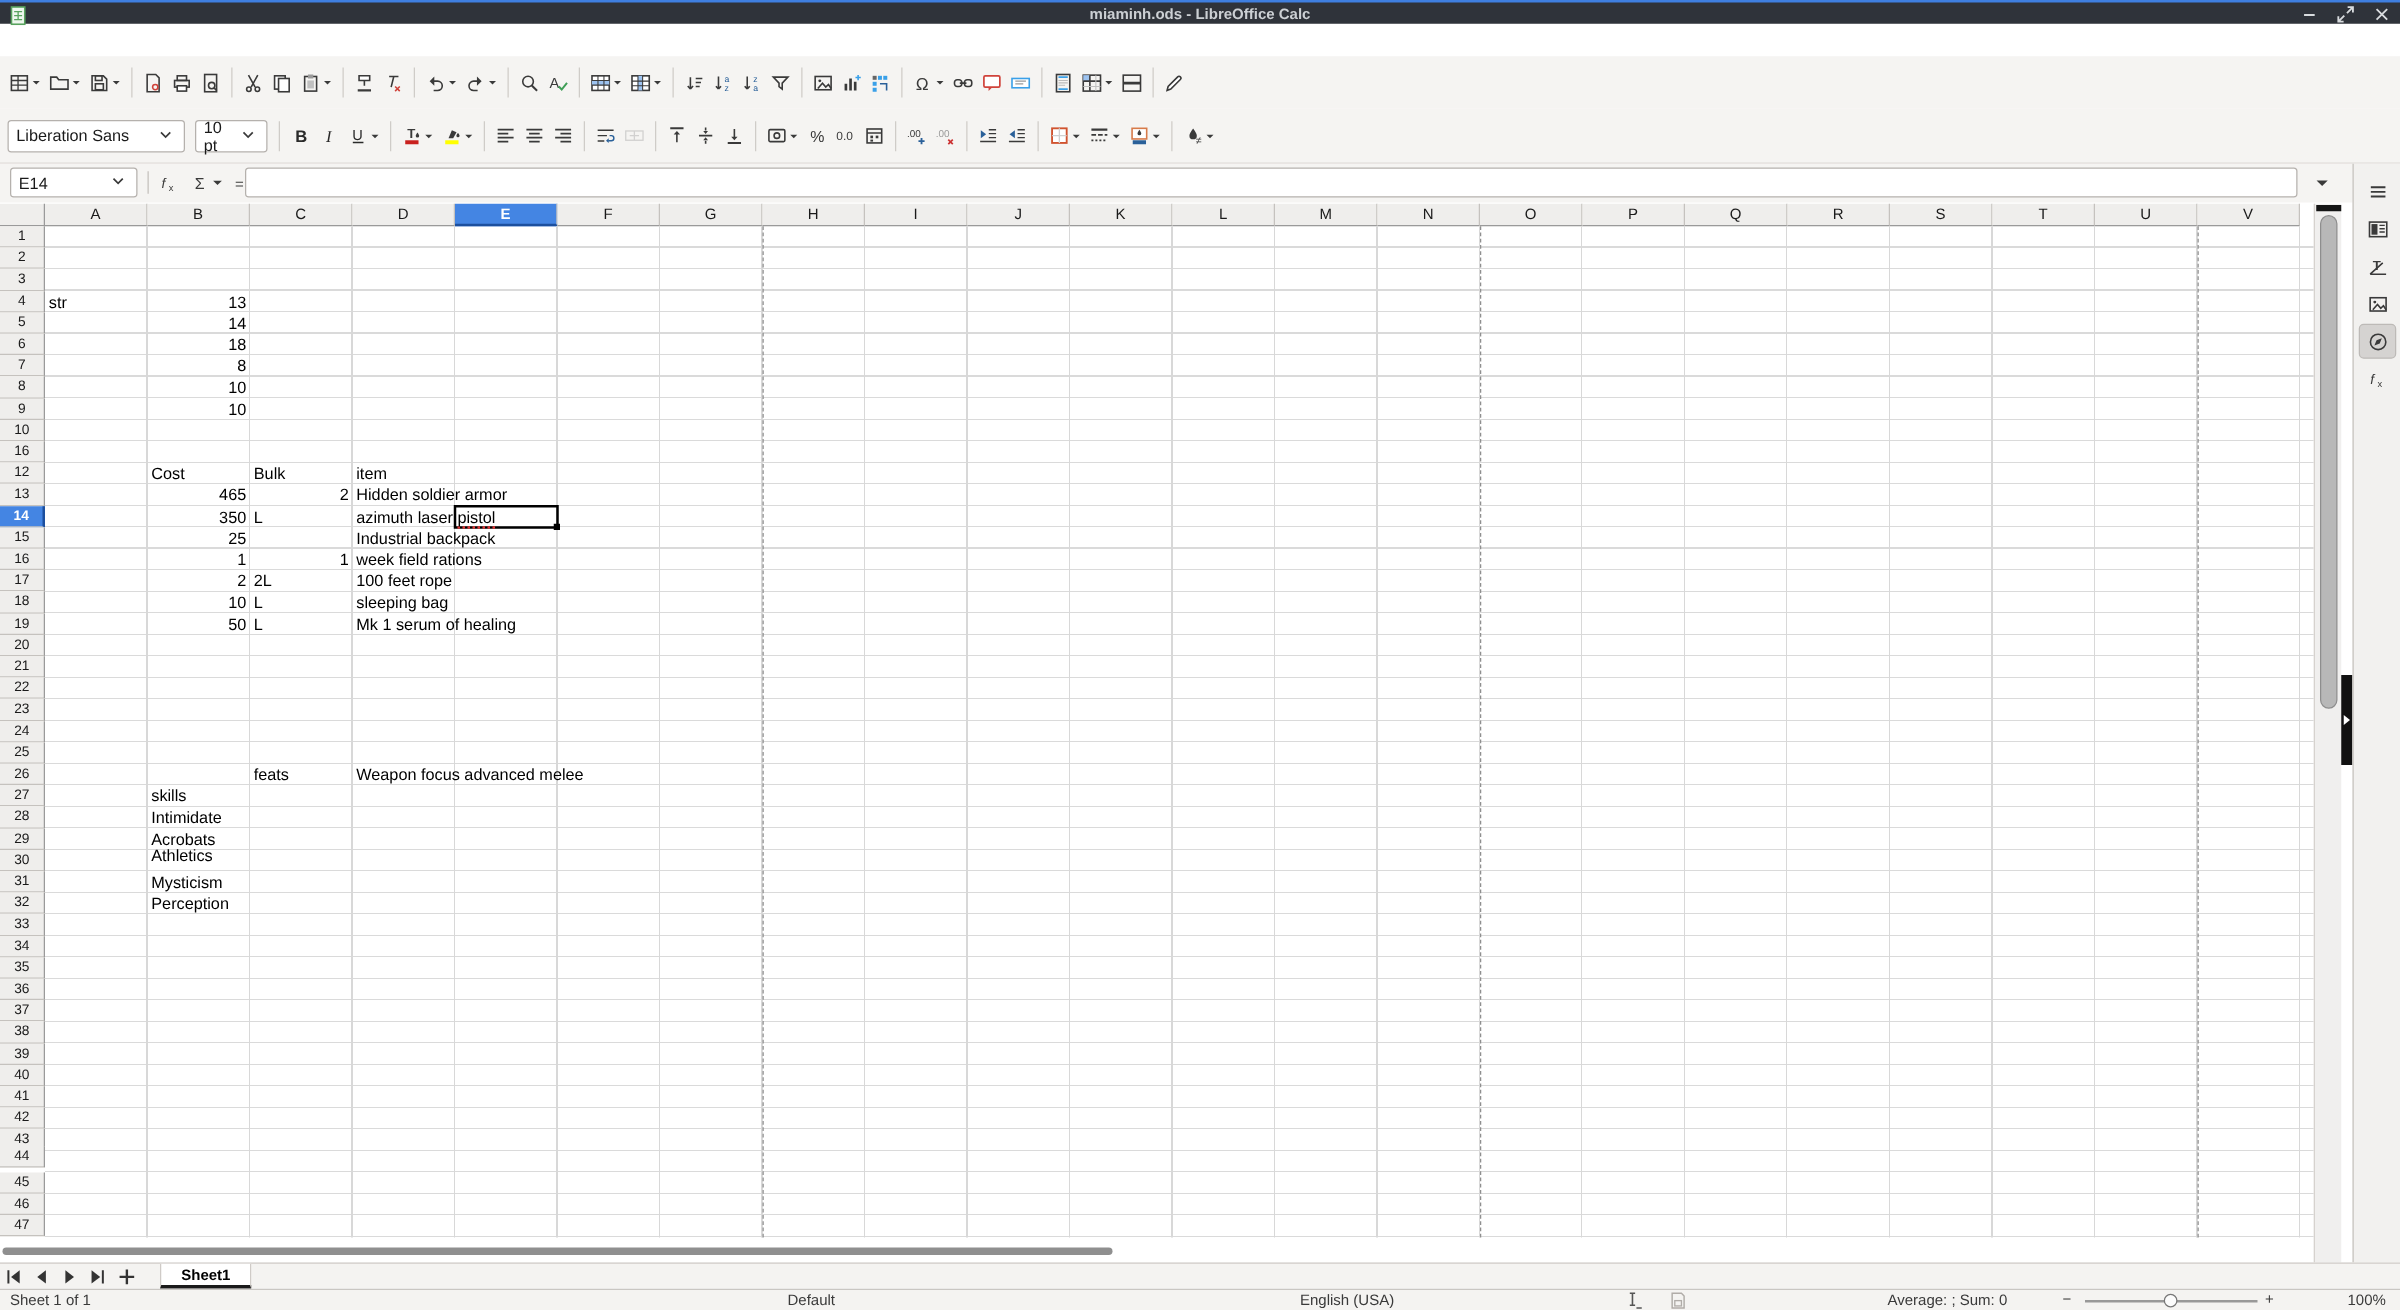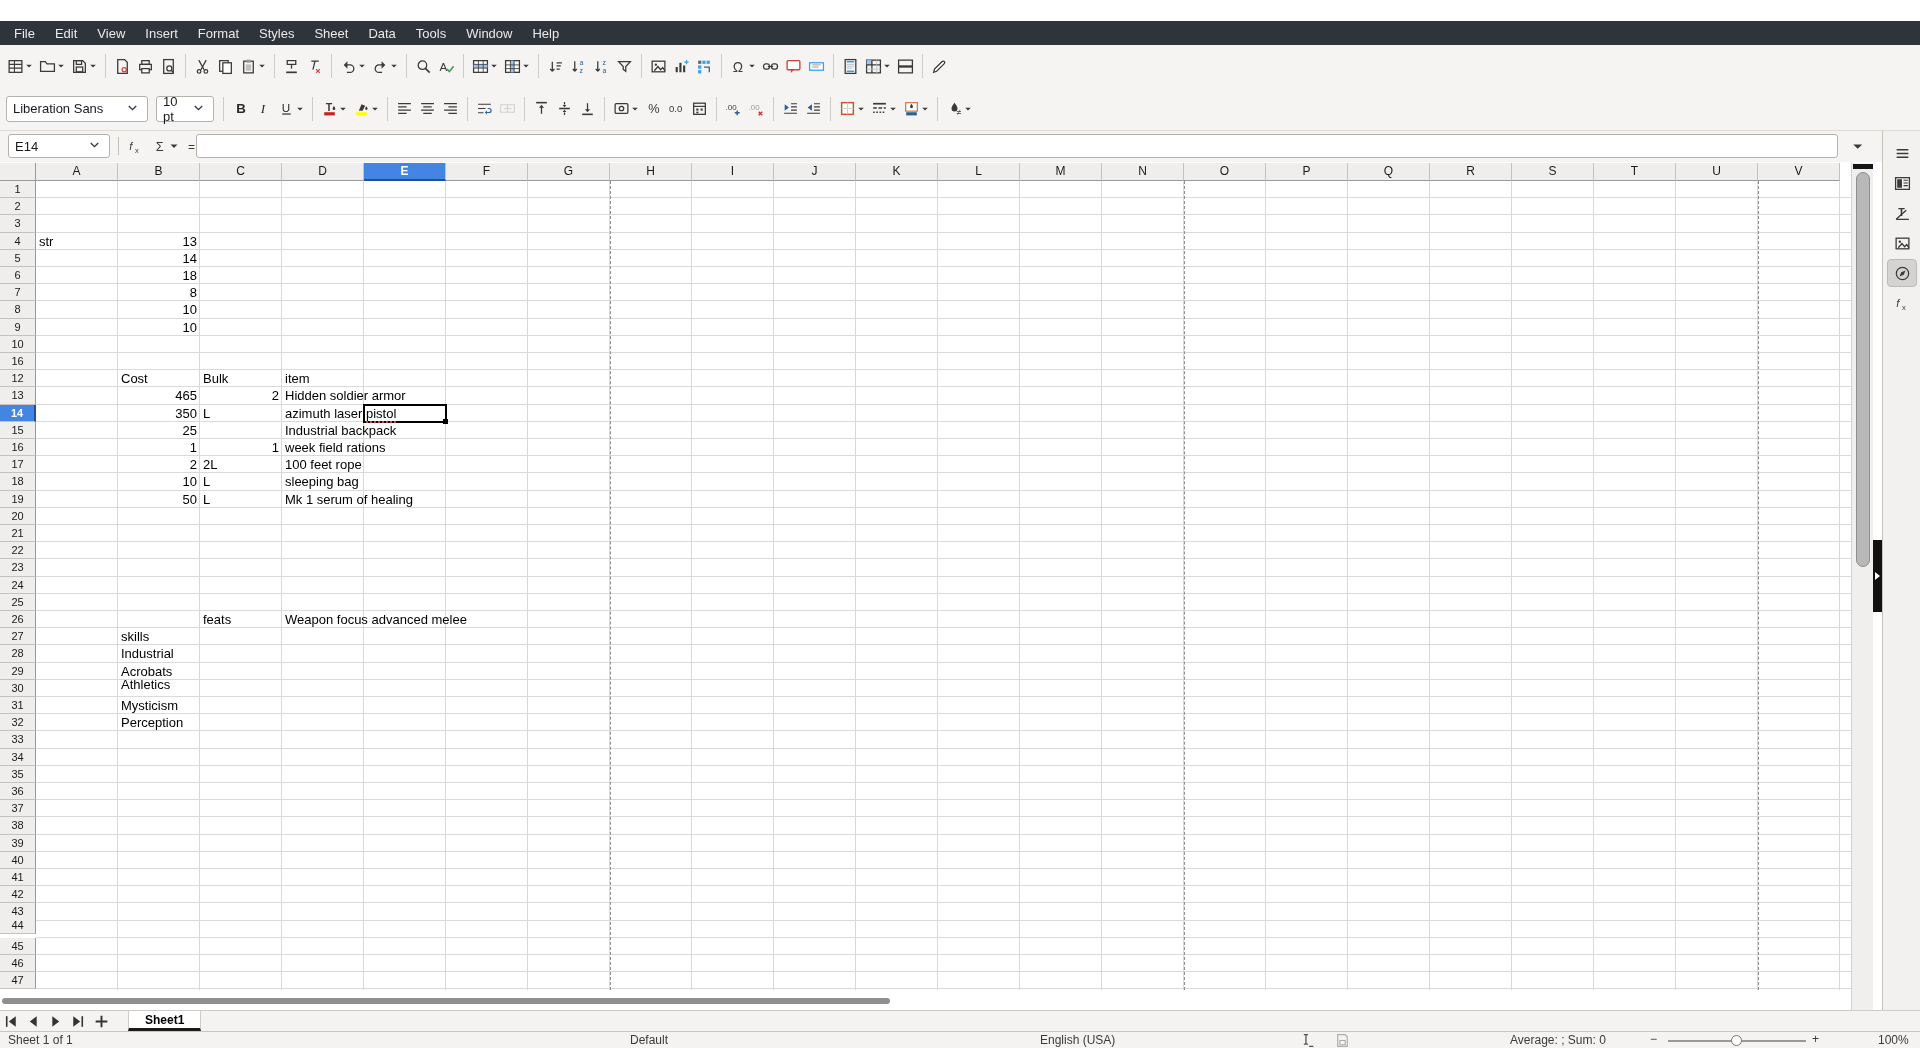--- a/index.html
+++ b/index.html
@@ -102,6 +102,30 @@
 
 <div id="app">
 
+  <div id="titlebar">
+    <span class="app-icon"><svg width="17" height="17" viewBox="0 0 16 16">
+          <rect x="3" y="1.5" width="10" height="13" fill="#eef7ee" stroke="#58a35e" stroke-width="1.2"></rect>
+          <path d="M5 5h6M5 8h6M5 11h6M8 5v6" stroke="#58a35e" stroke-width="1"></path>
+        </svg></span>
+    <span class="title">miaminh.ods - LibreOffice Calc</span>
+    <span id="win-controls">
+        <span class="wbtn">
+          <svg width="17" height="17" viewBox="0 0 16 16">
+            <path d="M4 8.5h8" stroke="#d8dbde" stroke-width="1.5"></path>
+          </svg>
+        </span>
+        <span class="wbtn">
+          <svg width="17" height="17" viewBox="0 0 16 16">
+            <path d="M9.5 2.5h4v4M13.5 2.5L9 7M6.5 13.5h-4v-4M2.5 13.5L7 9" stroke="#d8dbde" fill="none" stroke-width="1.4"></path>
+          </svg>
+        </span>
+        <span class="wbtn">
+          <svg width="17" height="17" viewBox="0 0 16 16">
+            <path d="M4 4l8 8M12 4l-8 8" stroke="#d8dbde" stroke-width="1.4"></path>
+          </svg>
+        </span>
+      </span>
+  </div>
 
   <div id="menubar">
       <span class="menu-item">File</span>

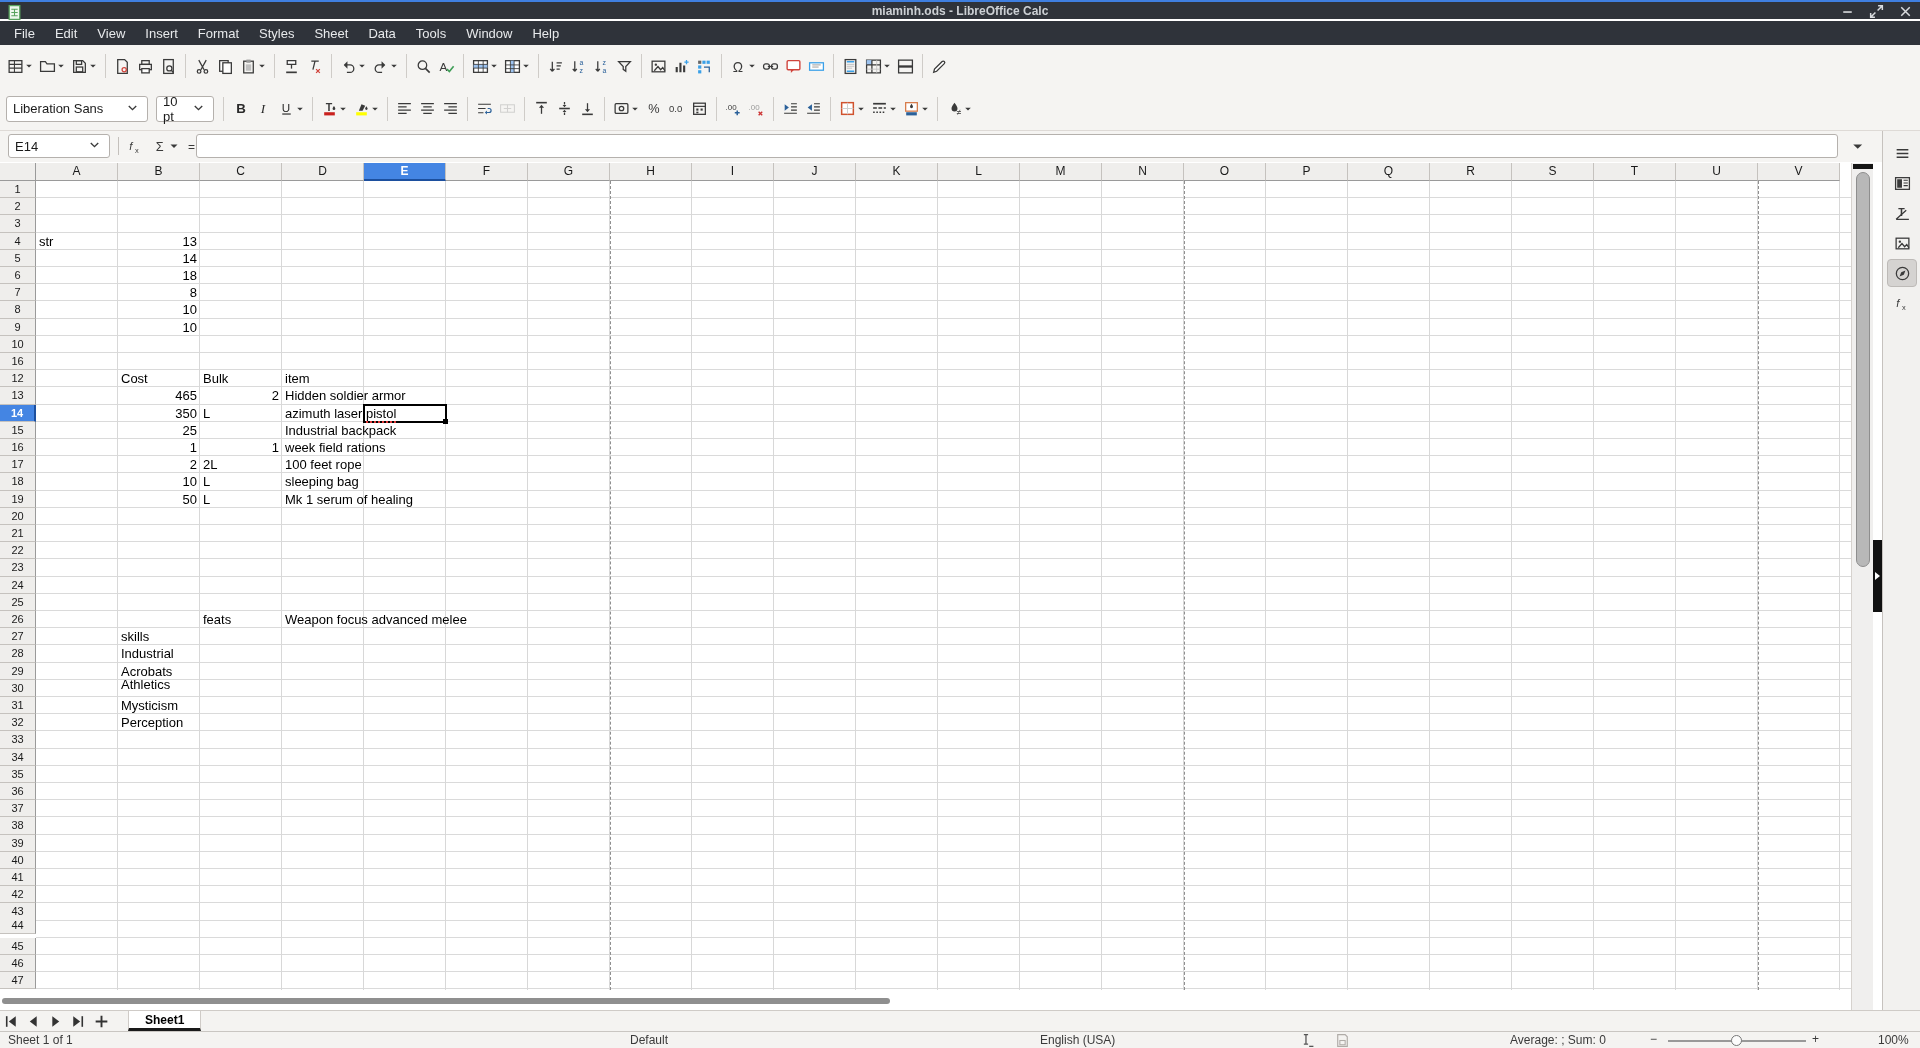--- a/index.html
+++ b/index.html
@@ -127,19 +127,6 @@
       </span>
   </div>
 
-  <div id="menubar">
-      <span class="menu-item">File</span>
-      <span class="menu-item">Edit</span>
-      <span class="menu-item">View</span>
-      <span class="menu-item">Insert</span>
-      <span class="menu-item">Format</span>
-      <span class="menu-item">Styles</span>
-      <span class="menu-item">Sheet</span>
-      <span class="menu-item">Data</span>
-      <span class="menu-item">Tools</span>
-      <span class="menu-item">Window</span>
-      <span class="menu-item">Help</span>
-    </div>
 
   <div id="toolbar-standard">
       <span class="tbtn">

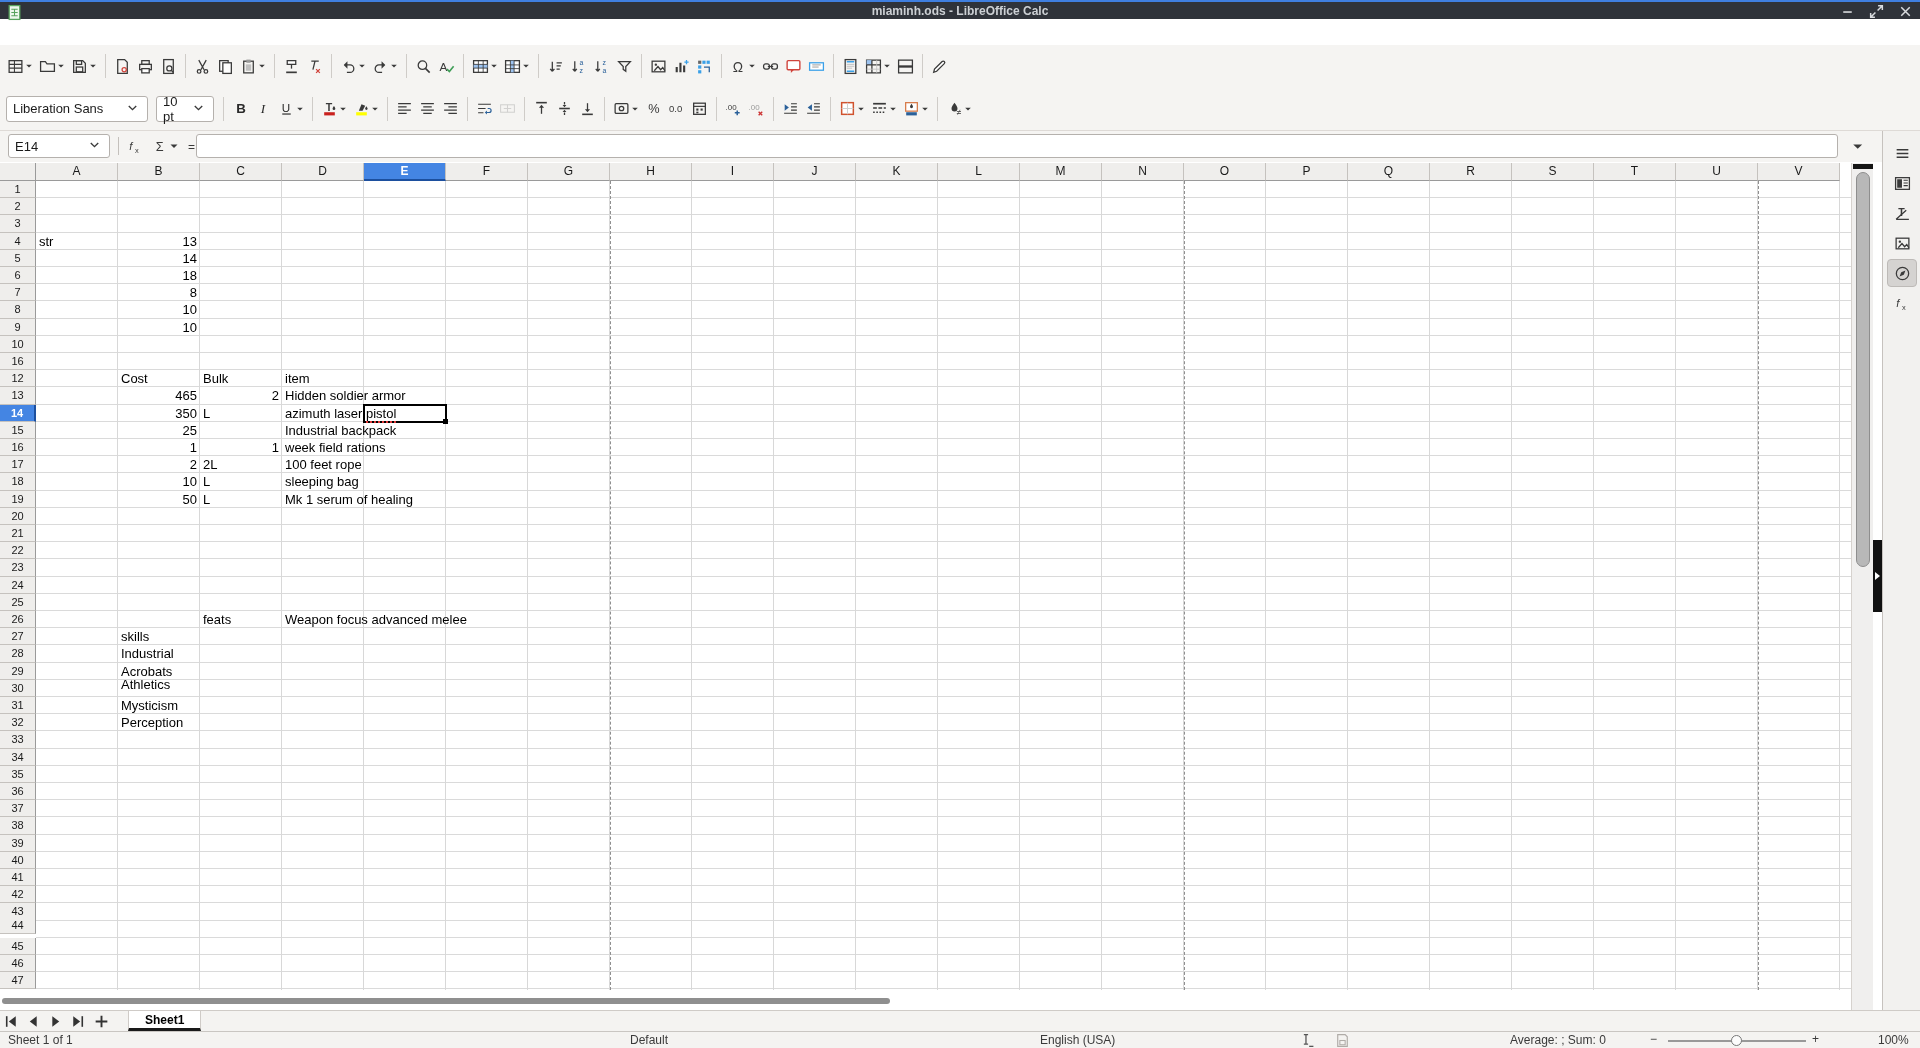--- a/index.html
+++ b/index.html
@@ -770,7 +770,7 @@
         <div class="cell" style="top: 430px; left: 167px;">feats</div>
         <div class="cell" style="top: 430px; left: 249px;">Weapon focus advanced melee</div>
         <div class="cell" style="top: 447.2px; left: 85px;">skills</div>
-        <div class="cell" style="top: 464.4px; left: 85px;">Industrial</div>
+        <div class="cell" style="top: 464.4px; left: 85px;">Intimidate</div>
         <div class="cell" style="top: 481.6px; left: 85px;">Acrobats</div>
         <div class="cell" style="top: 495px; left: 85px;">Athletics</div>
         <div class="cell" style="top: 516px; left: 85px;">Mysticism</div>

